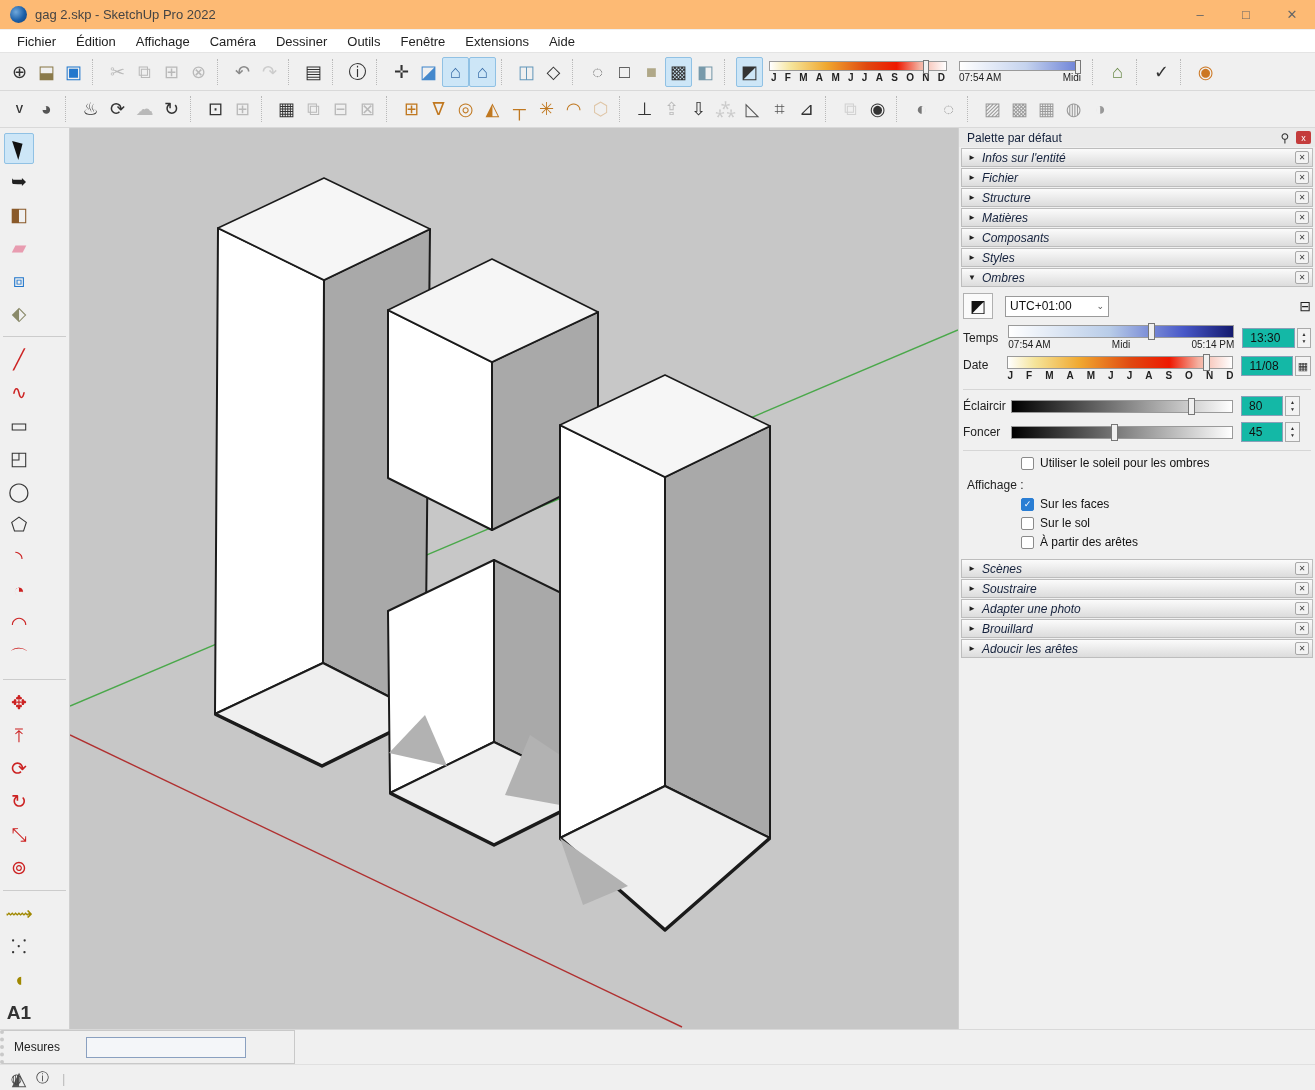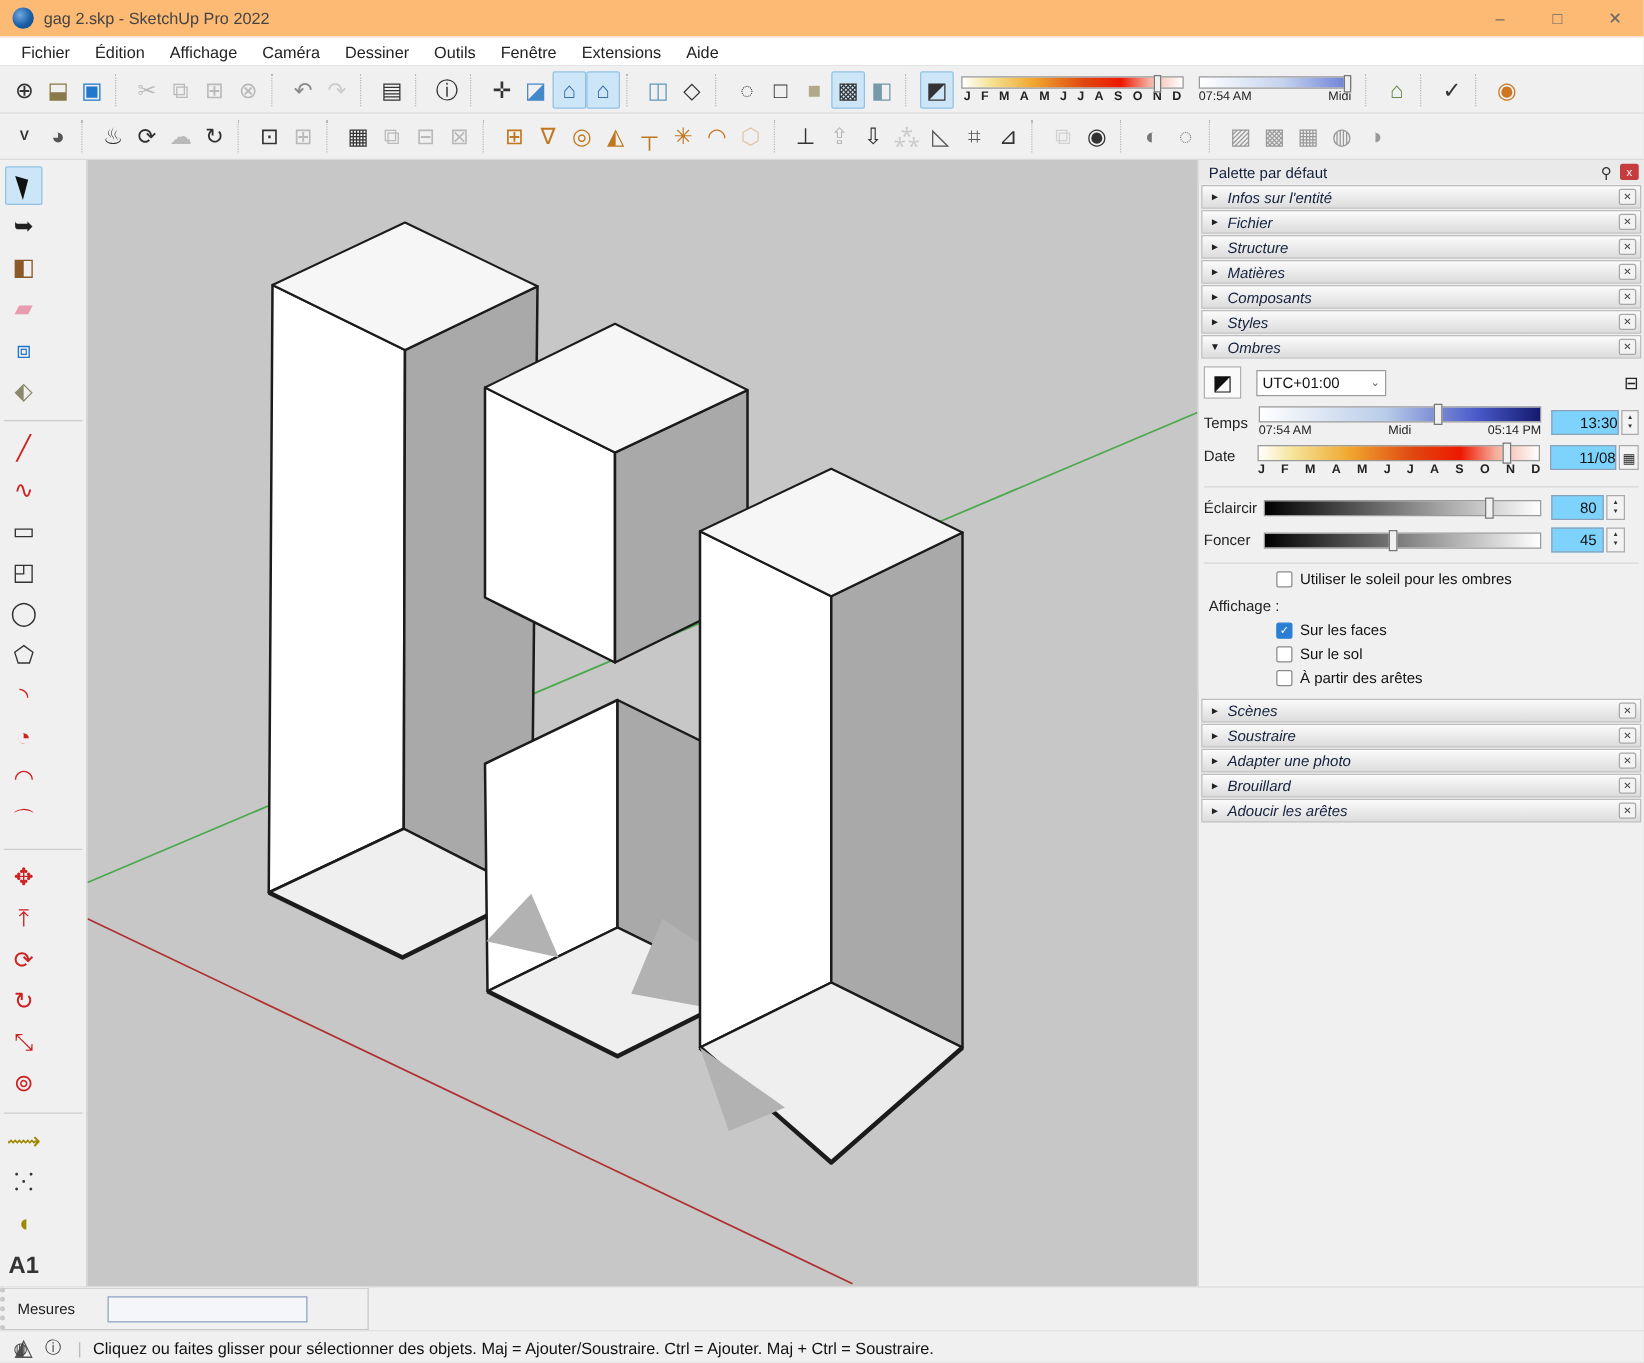--- a/index.html
+++ b/index.html
@@ -72,7 +72,7 @@
   .track.gray{background:linear-gradient(90deg,#000000,#ffffff);width:222px;}
   .thumb{position:absolute;top:-3px;width:7px;height:17px;background:#f0f0f0;border:1px solid #777;}
   .under{display:flex;justify-content:space-between;width:226px;font-size:10px;color:#222;margin-top:1px;}
-  .valbox{width:55px;height:20px;border:1px solid #8aa0b8;background:#7dd3fc;display:flex;align-items:center;padding-left:22px;margin-left:8px;}
+  .valbox{width:55px;height:20px;border:1px solid #8aa0b8;background:#14b8a6;display:flex;align-items:center;padding-left:7px;margin-left:8px;}
   .spin{width:15px;height:20px;border:1px solid #aaa;background:#f3f3f3;display:flex;flex-direction:column;align-items:center;justify-content:center;font-size:5px;color:#333;margin-left:2px;line-height:1.4;}
   .calbtn{width:17px;height:20px;border:1px solid #aaa;background:#f3f3f3;display:flex;align-items:center;justify-content:center;font-size:11px;color:#333;margin-left:2px;}
   #shtoggle{width:30px;height:26px;border:1px solid #b0b0b0;background:#fafafa;display:flex;align-items:center;justify-content:center;font-size:17px;}

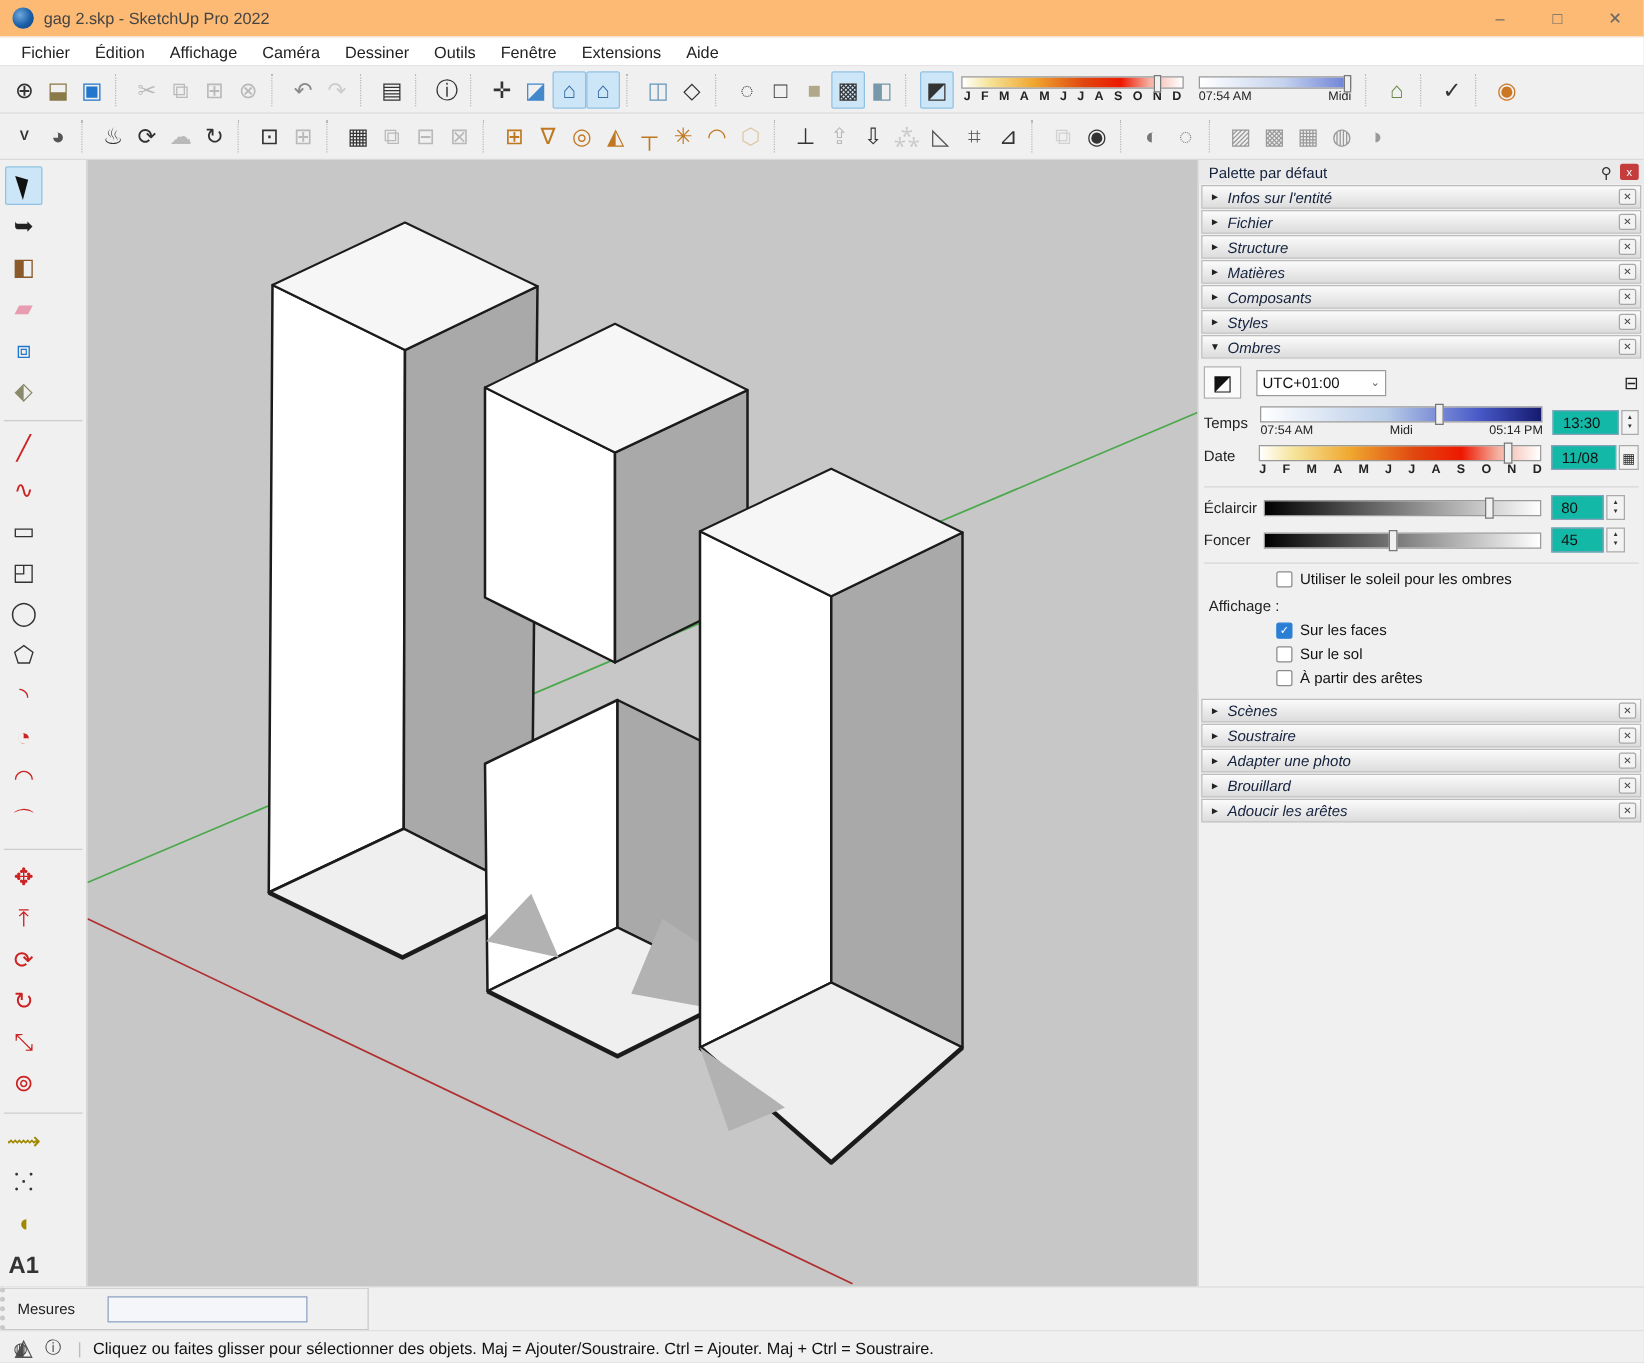--- a/index.html
+++ b/index.html
@@ -687,7 +687,6 @@
   <span class="stico">◍</span>
   <span class="stico">ⓘ</span>
   <span id="stsep">|</span>
-  <span>Cliquez ou faites glisser pour sélectionner des objets. Maj = Ajouter/Soustraire. Ctrl = Ajouter. Maj + Ctrl = Soustraire.</span>
 </div>
 
 </body></html>

